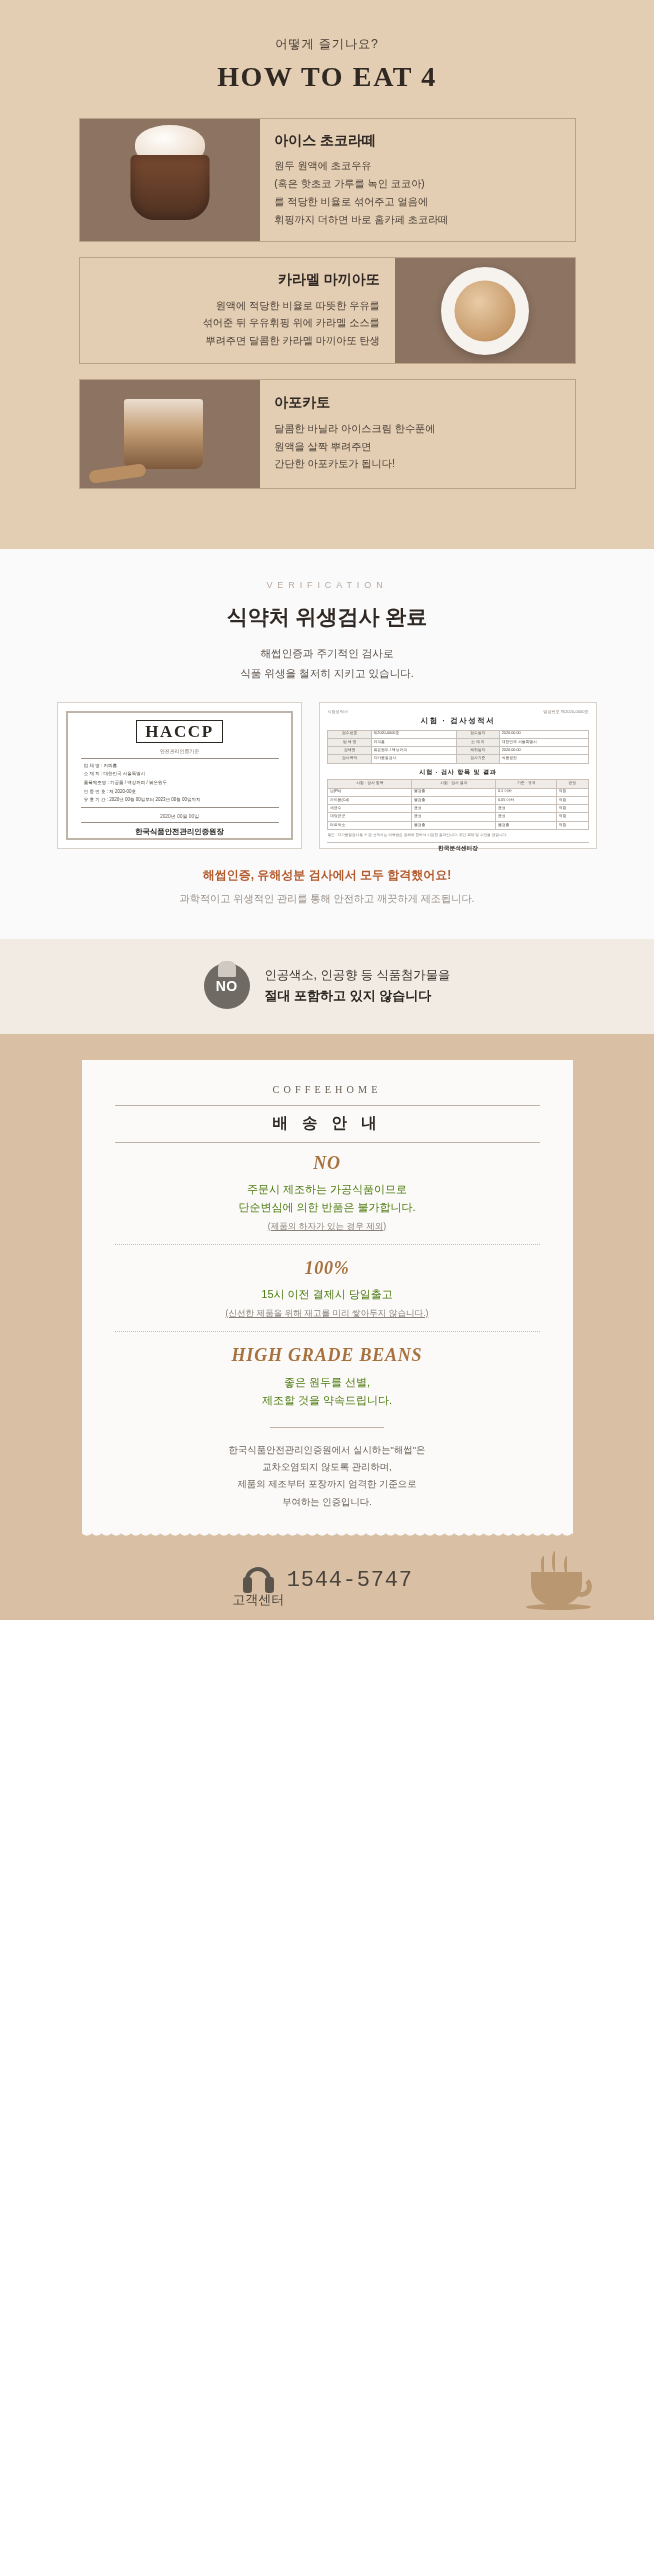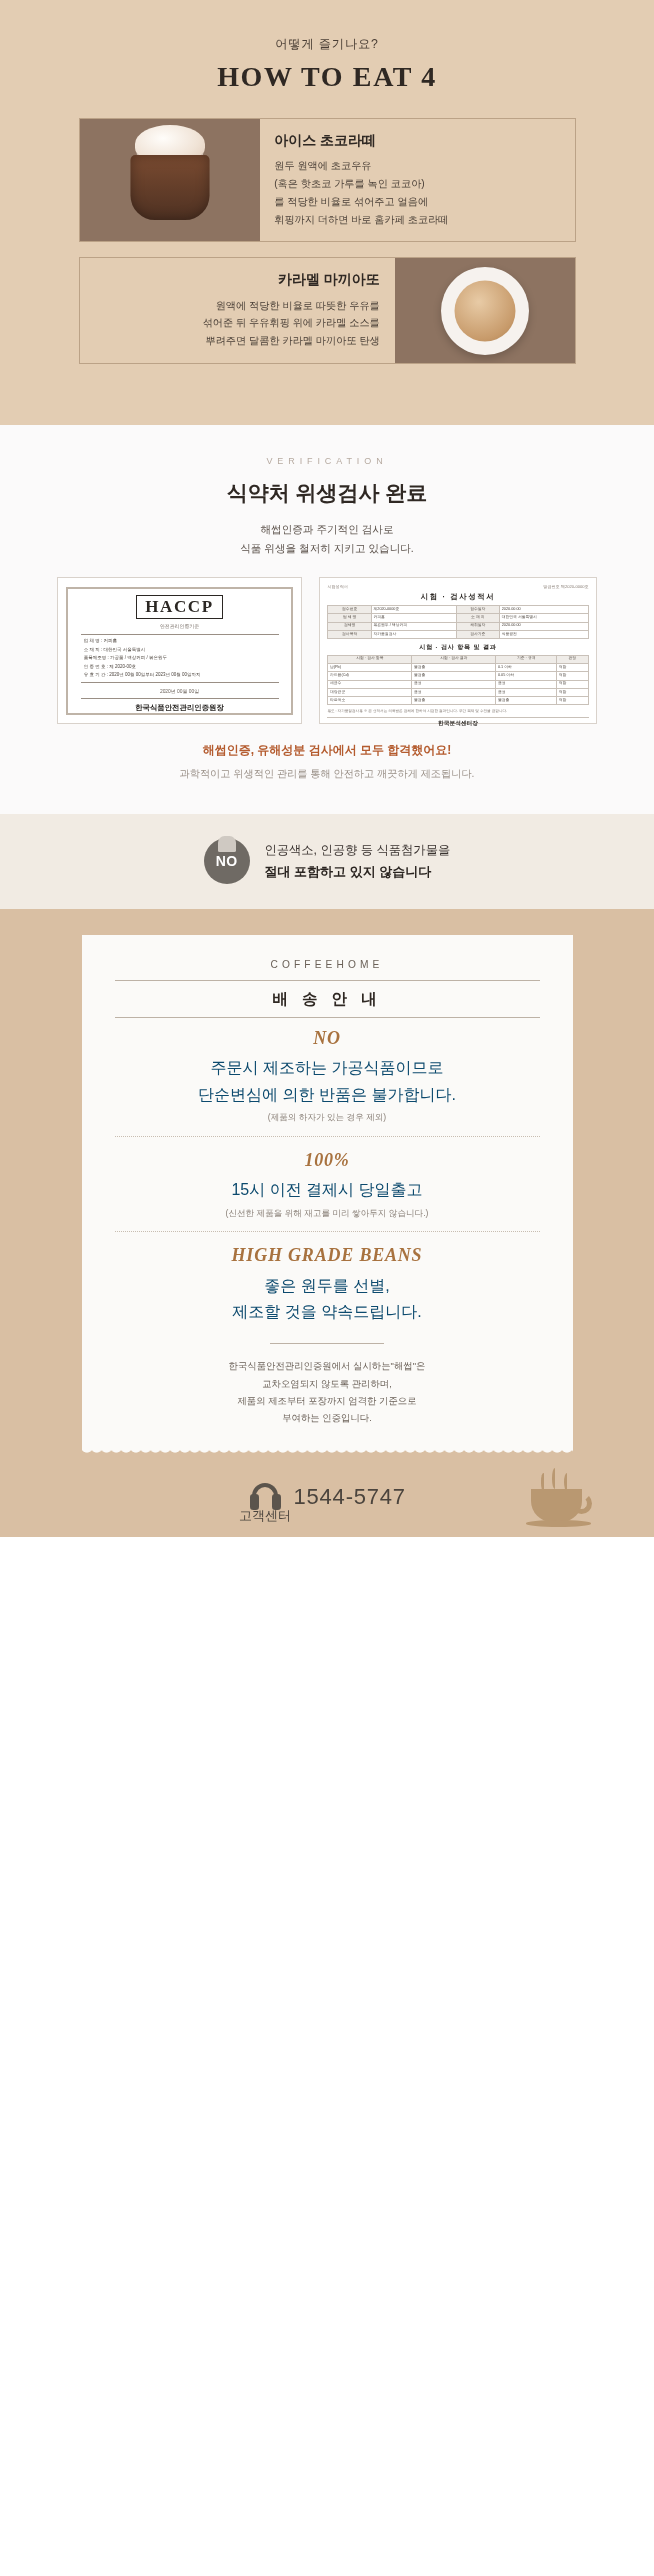--- a/index.html
+++ b/index.html
@@ -396,6 +396,15 @@
       </div>
     </div>
 
+    <div class="recipe left-photo r3">
+      <div class="photo ph-affo"></div>
+      <div class="txt">
+        <div class="r-name">아포카토</div>
+        <div class="r-desc">달콤한 바닐라 아이스크림 한수푼에
+원액을 살짝 뿌려주면
+간단한 아포카토가 됩니다!</div>
+      </div>
+    </div>
   </section>
 
   <section class="sec-verify">

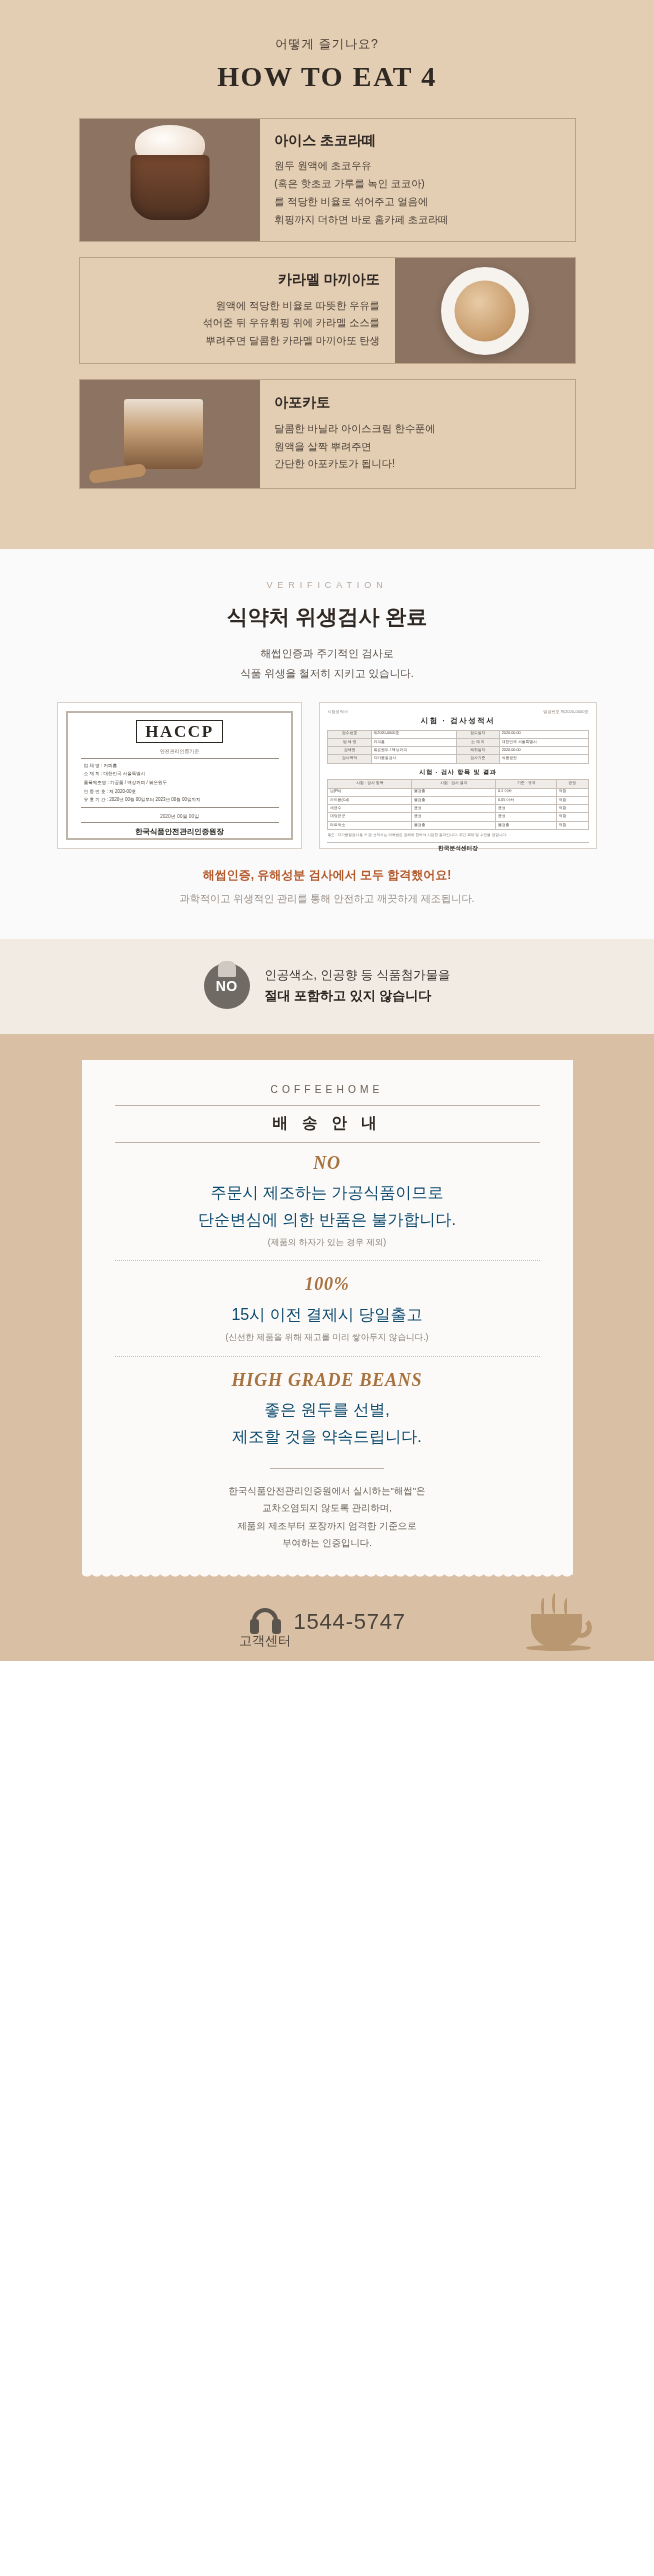--- a/index.html
+++ b/index.html
@@ -276,7 +276,7 @@
     text-align: center;
   }
   .ship-brand {
-    font-family: Liberation Sans, sans-serif;
+    font-family: Liberation Serif, serif;
     font-size: 10.2px; letter-spacing: 4.1px; color: #6b6158; margin-bottom: 9.8px;
   }
   .ship-head {

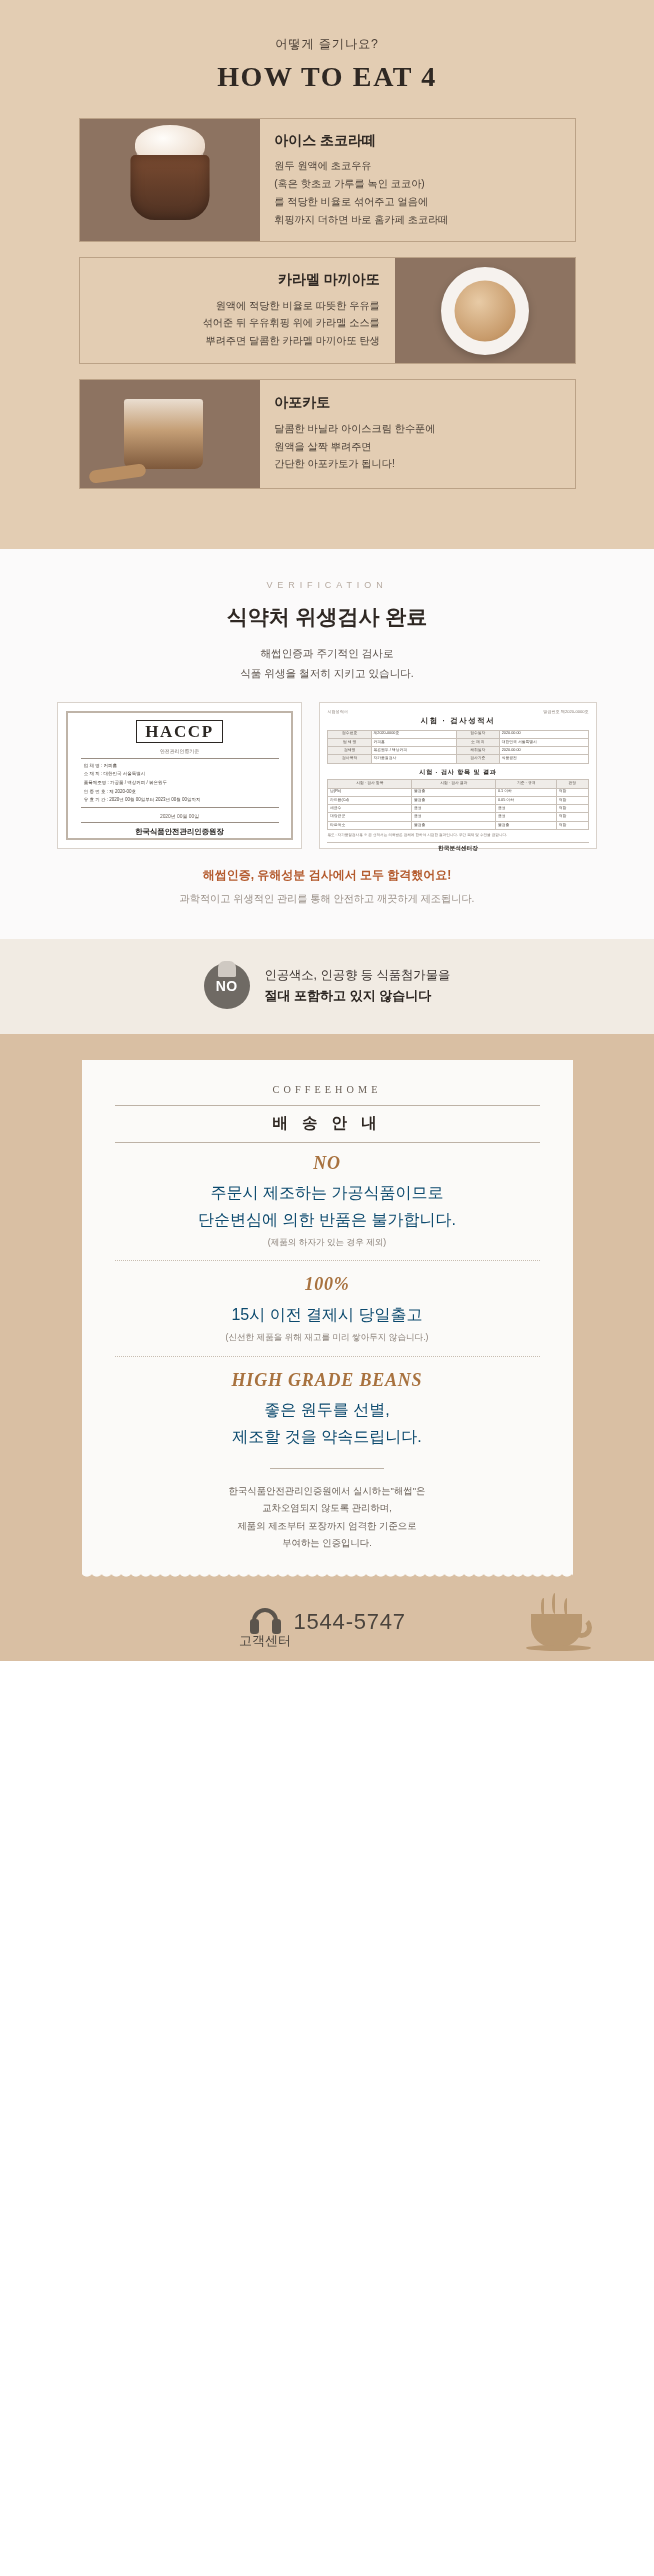--- a/index.html
+++ b/index.html
@@ -291,7 +291,7 @@
     font-size: 18px; color: #a8723f; margin-bottom: 6.5px; letter-spacing: 0.8px;
   }
   .ship-body {
-    font-size: 16px; line-height: 1.65; color: #0c4a6e; white-space: pre-line; text-align: center;
+    font-size: 11px; line-height: 1.65; color: #4d7c0f; white-space: pre-line; text-align: center;
   }
   .ship-small { font-size: 8.6px; color: #8a8078; margin-top: 4.1px; }
   .dotted {

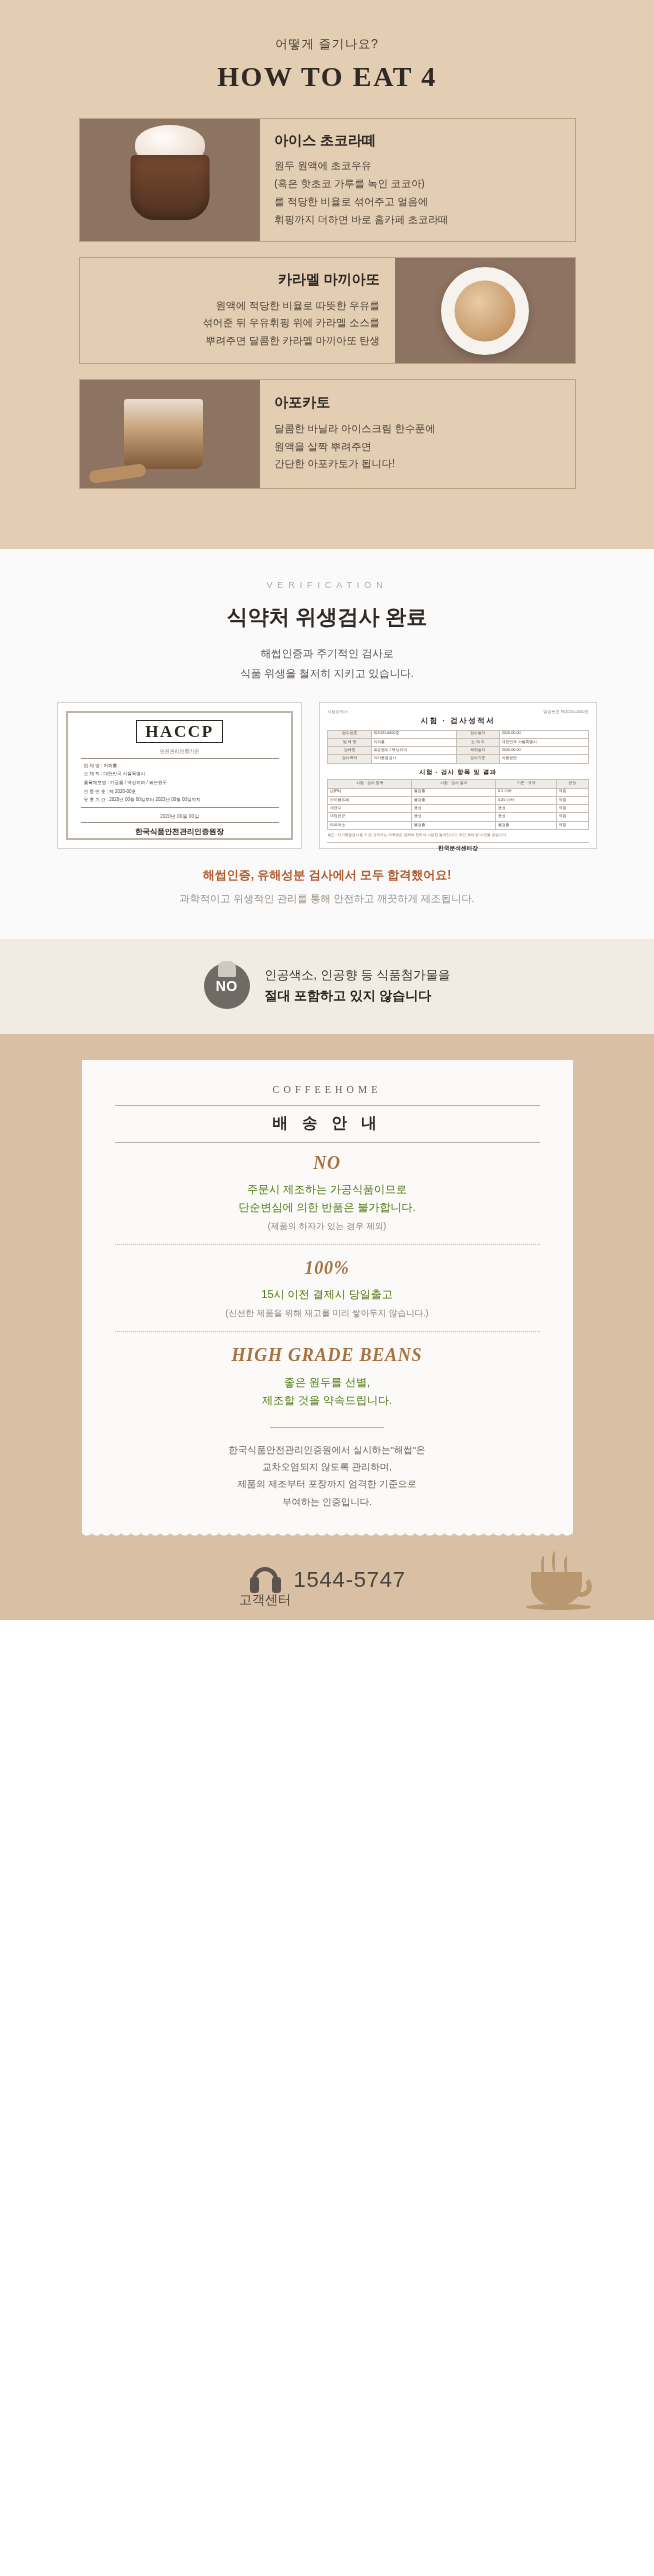--- a/index.html
+++ b/index.html
@@ -293,7 +293,7 @@
   .ship-body {
     font-size: 11px; line-height: 1.65; color: #4d7c0f; white-space: pre-line; text-align: center;
   }
-  .ship-small { font-size: 8.6px; color: #8a8078; margin-top: 4.1px; }
+  .ship-small { font-size: 8.6px; color: #8a8078; margin-top: 4.1px; text-decoration: underline; }
   .dotted {
     border-bottom: 1.6px dotted #c8bdb1;
     margin: 11.4px 0 13px;

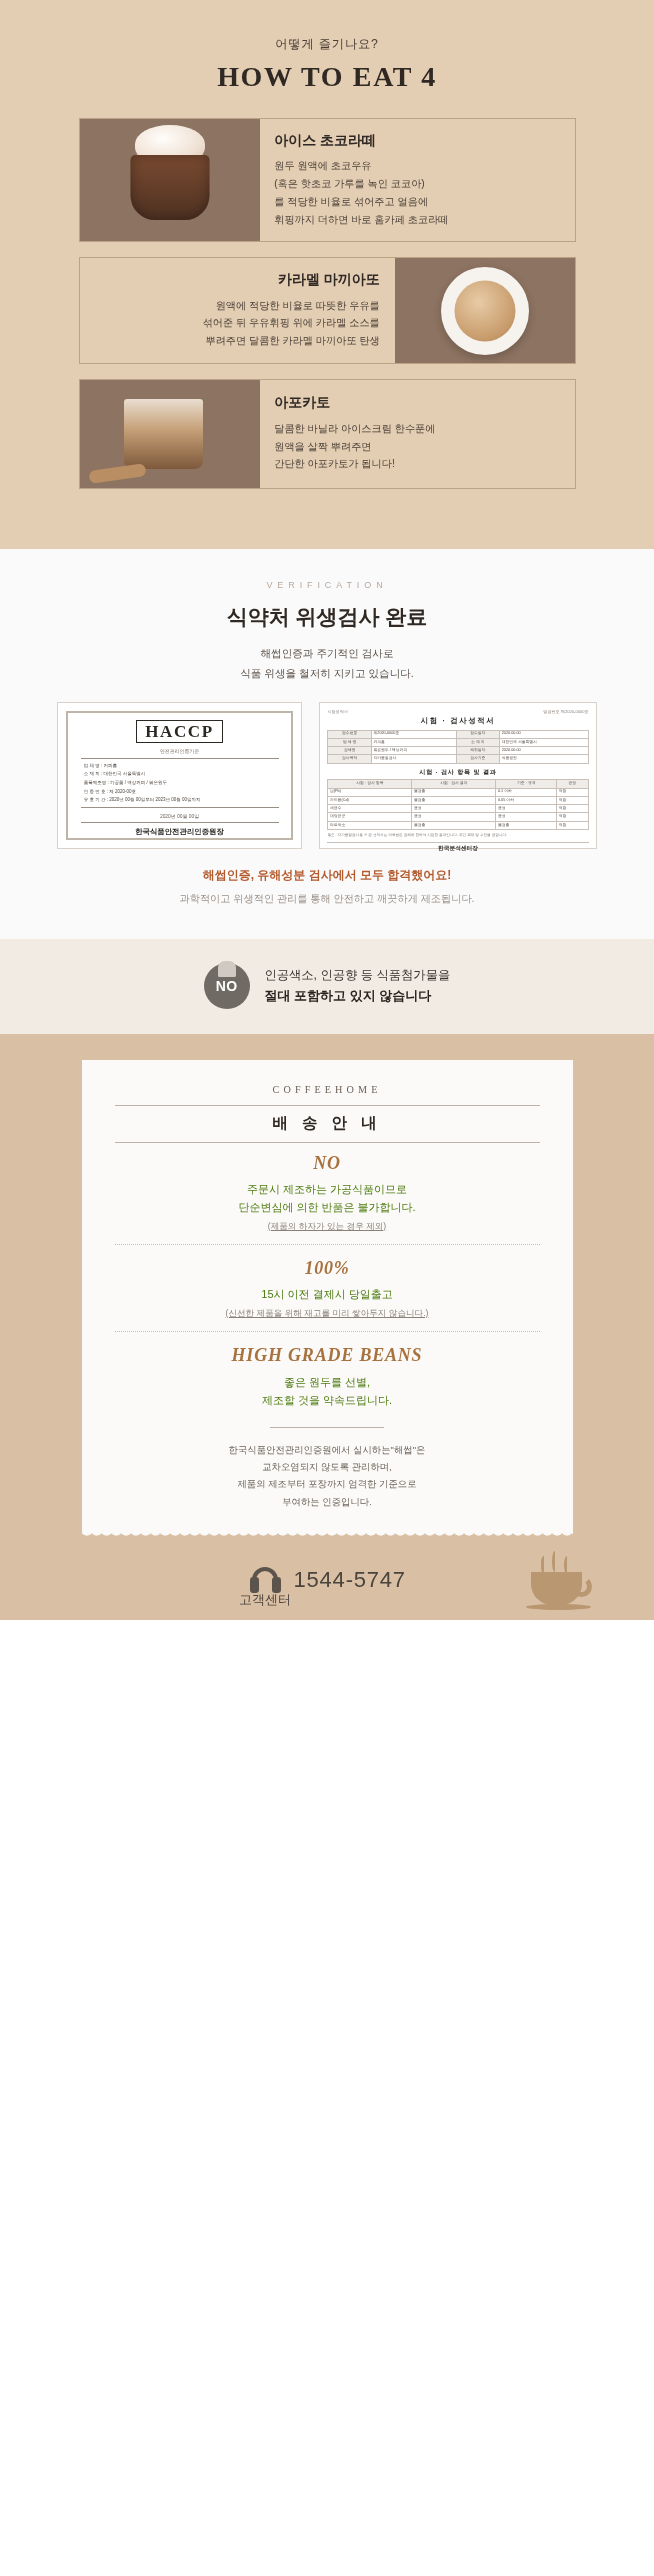--- a/index.html
+++ b/index.html
@@ -337,7 +337,7 @@
   }
   .cs-wrap { position: relative; }
   .cs-number {
-    font-size: 22px; color: #4b443d; letter-spacing: 0.8px;
+    font-size: 22px; color: #4b443d; letter-spacing: 0.8px; font-family: Liberation Mono, monospace;
   }
   .cup-mark {
     position: absolute; right: 54px; bottom: 8.2px;

